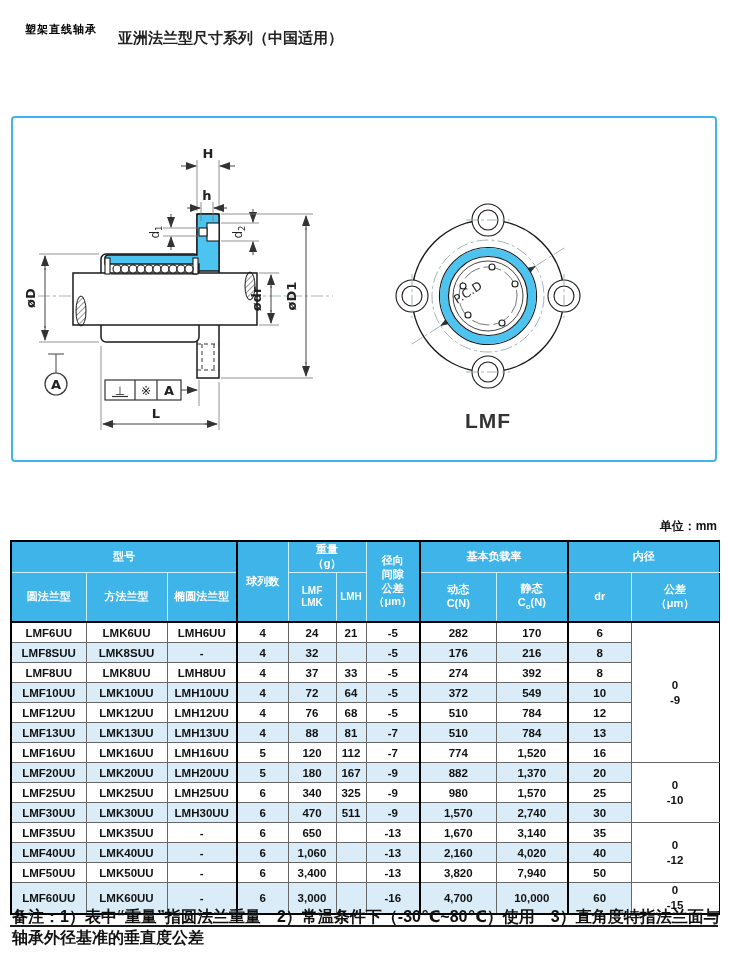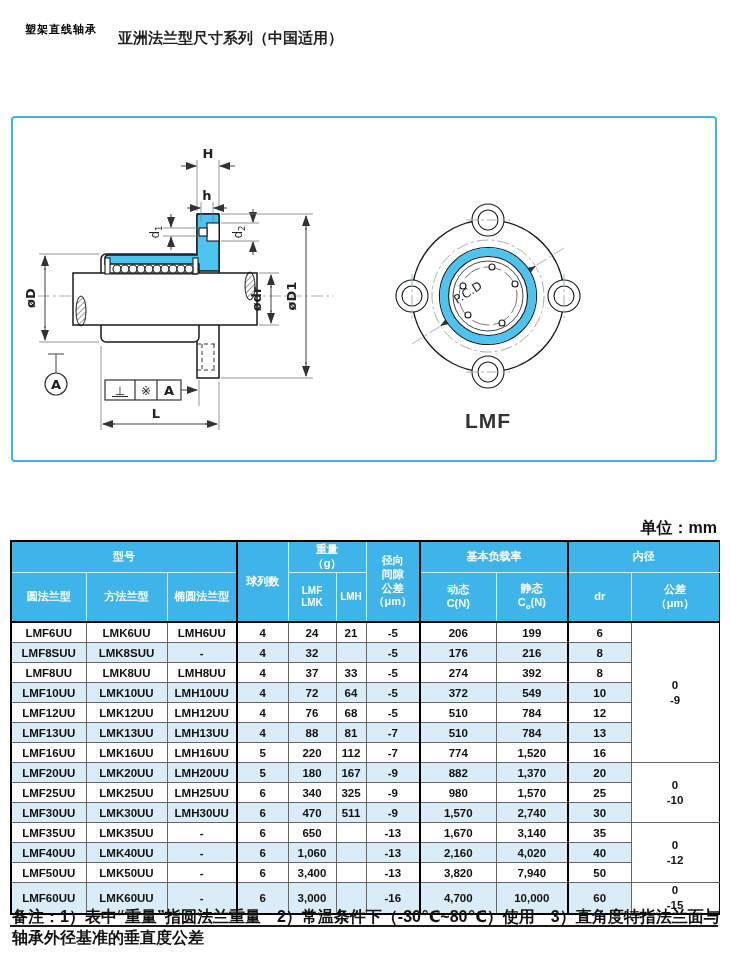--- a/index.html
+++ b/index.html
@@ -22,7 +22,7 @@
   .dimb{font-size:13px;font-weight:bold;}
   .big{font-size:21px;font-weight:bold;fill:#333;letter-spacing:1px;}
   
-  #unit-label{top:518px;right:13px;font-size:16px;font-weight:bold;}
+  #unit-label{top:518px;right:13px;font-size:12px;font-weight:bold;}
   
   #table-wrap{left:10px;top:540px;width:712px;}
   table{border-collapse:collapse;table-layout:fixed;width:708px;}

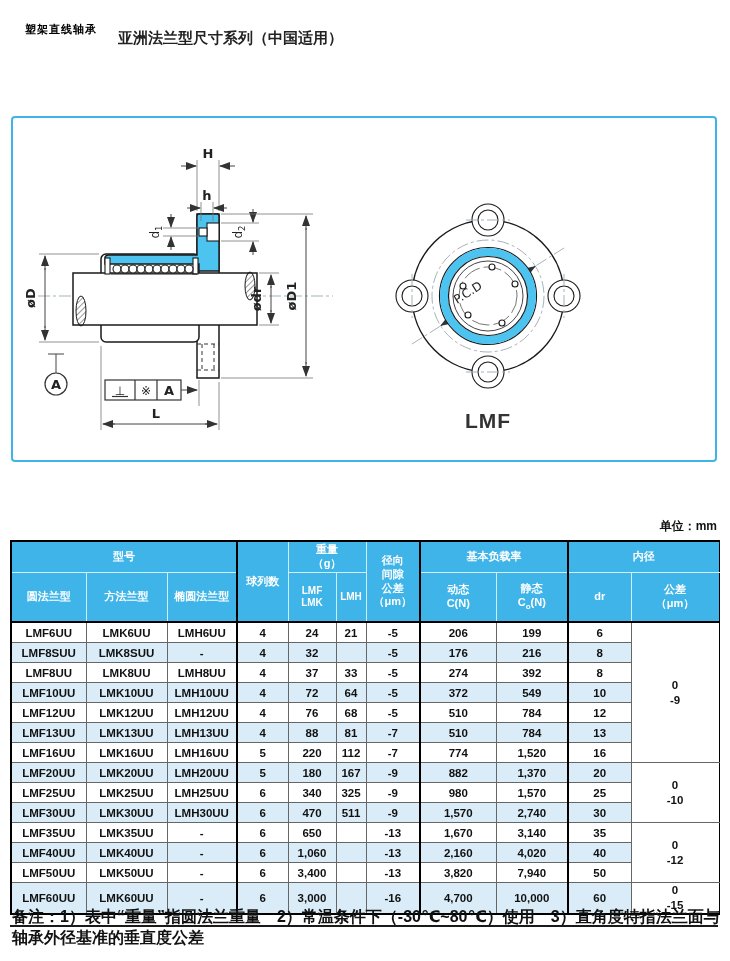--- a/index.html
+++ b/index.html
@@ -260,7 +260,7 @@
           <td class="c4">24</td>
           <td class="c5">21</td>
           <td class="c6">-5</td>
-          <td class="c7 hv">206</td>
+          <td class="c7 hv">282</td>
           <td class="c8">199</td>
           <td class="c9 hv">6</td>
           <td class="tol rt" rowspan="7">0

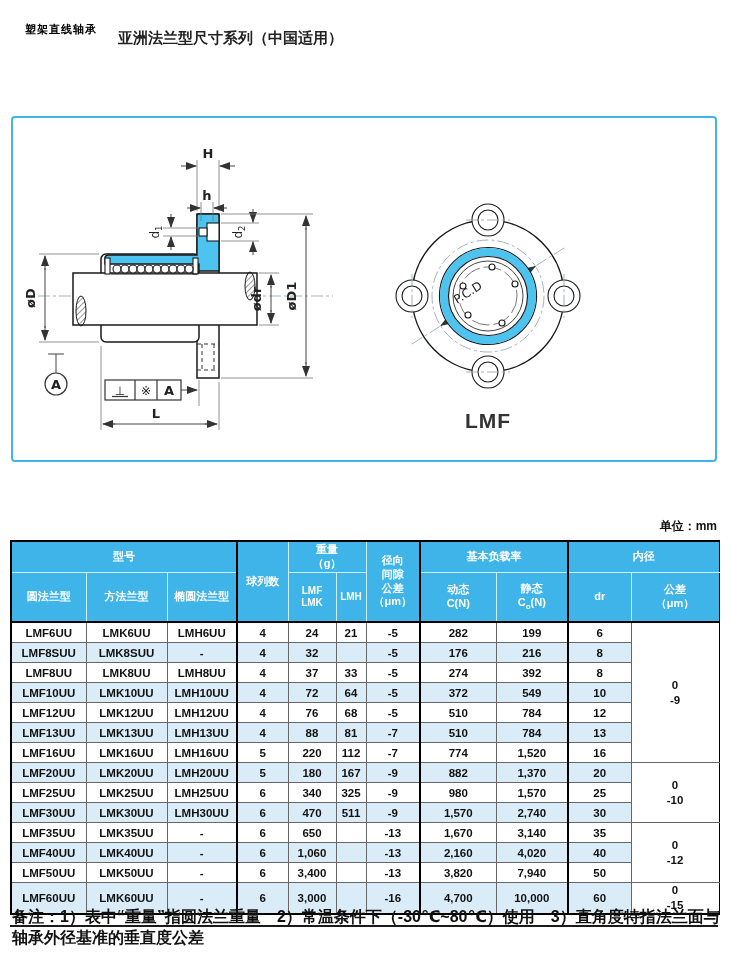--- a/index.html
+++ b/index.html
@@ -261,7 +261,7 @@
           <td class="c5">21</td>
           <td class="c6">-5</td>
           <td class="c7 hv">282</td>
-          <td class="c8">199</td>
+          <td class="c8">170</td>
           <td class="c9 hv">6</td>
           <td class="tol rt" rowspan="7">0
 -9</td>

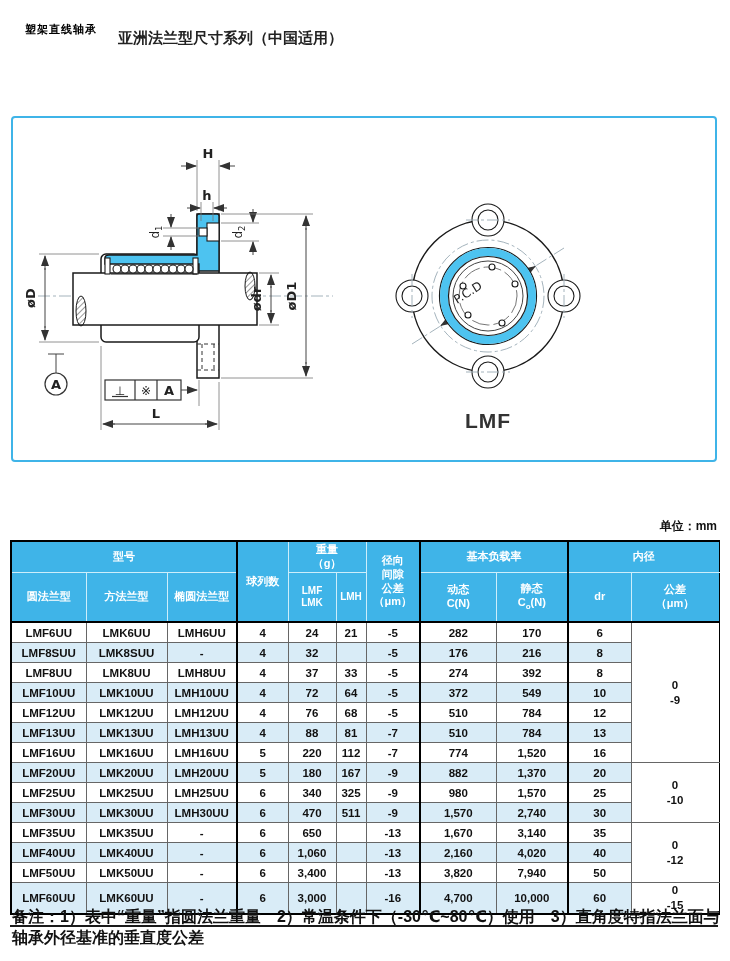--- a/index.html
+++ b/index.html
@@ -331,7 +331,7 @@
           <td class="c1">LMK16UU</td>
           <td class="c2">LMH16UU</td>
           <td class="c3 hv">5</td>
-          <td class="c4">220</td>
+          <td class="c4">120</td>
           <td class="c5">112</td>
           <td class="c6">-7</td>
           <td class="c7 hv">774</td>

